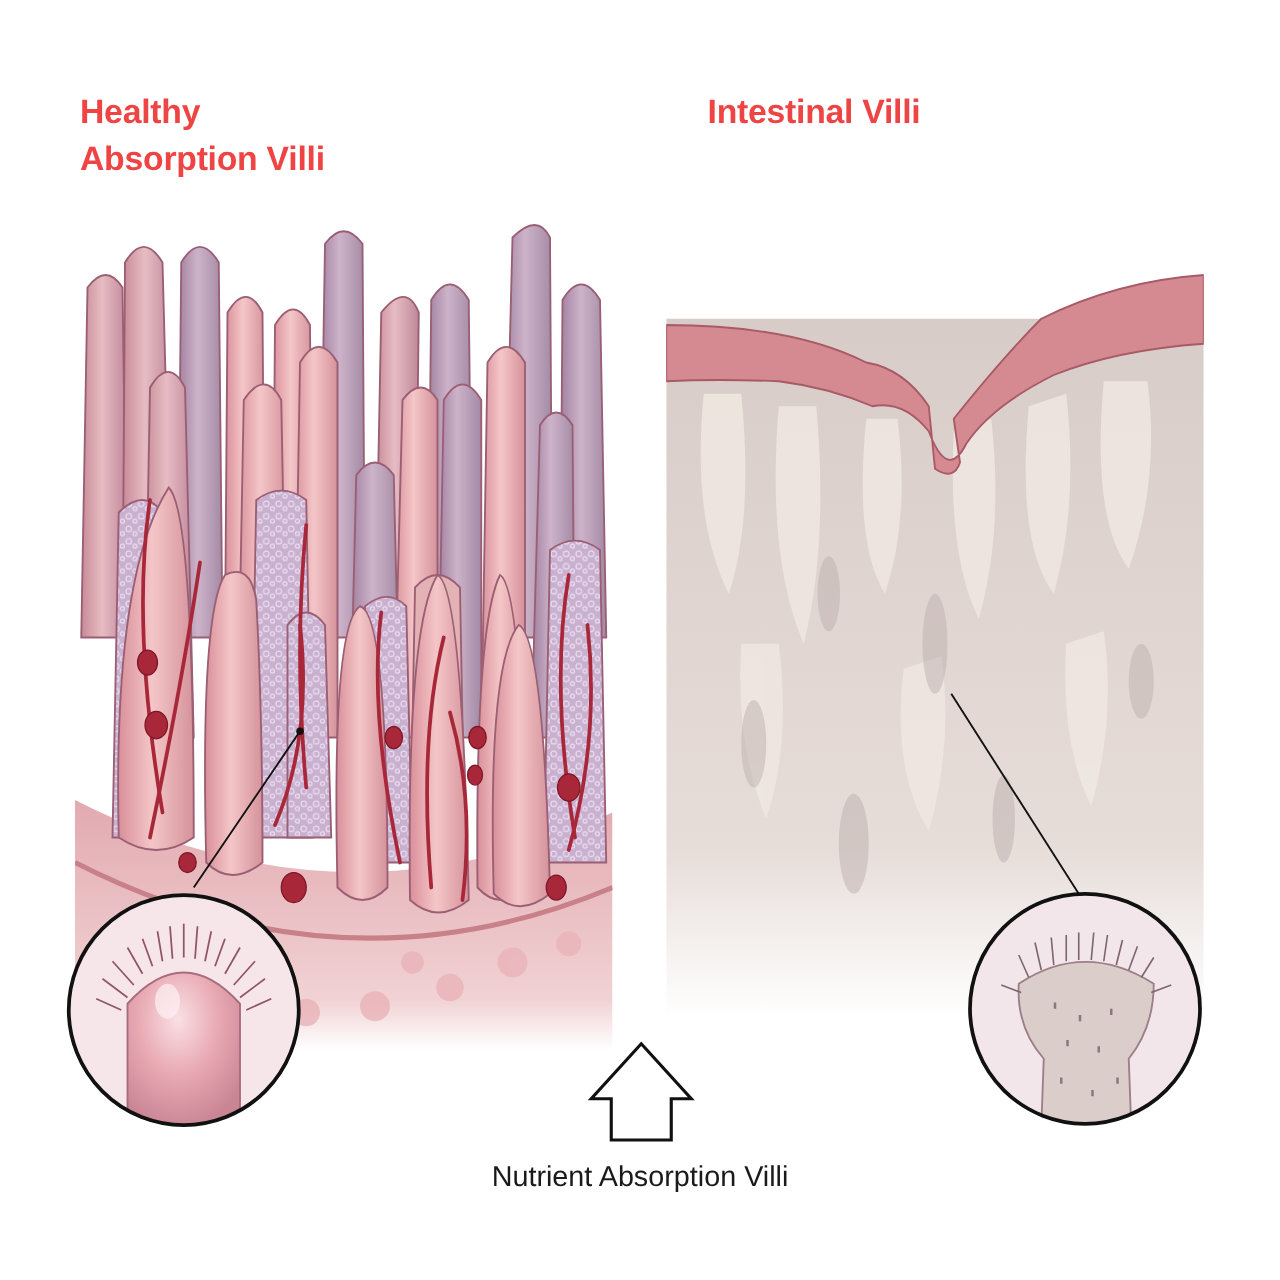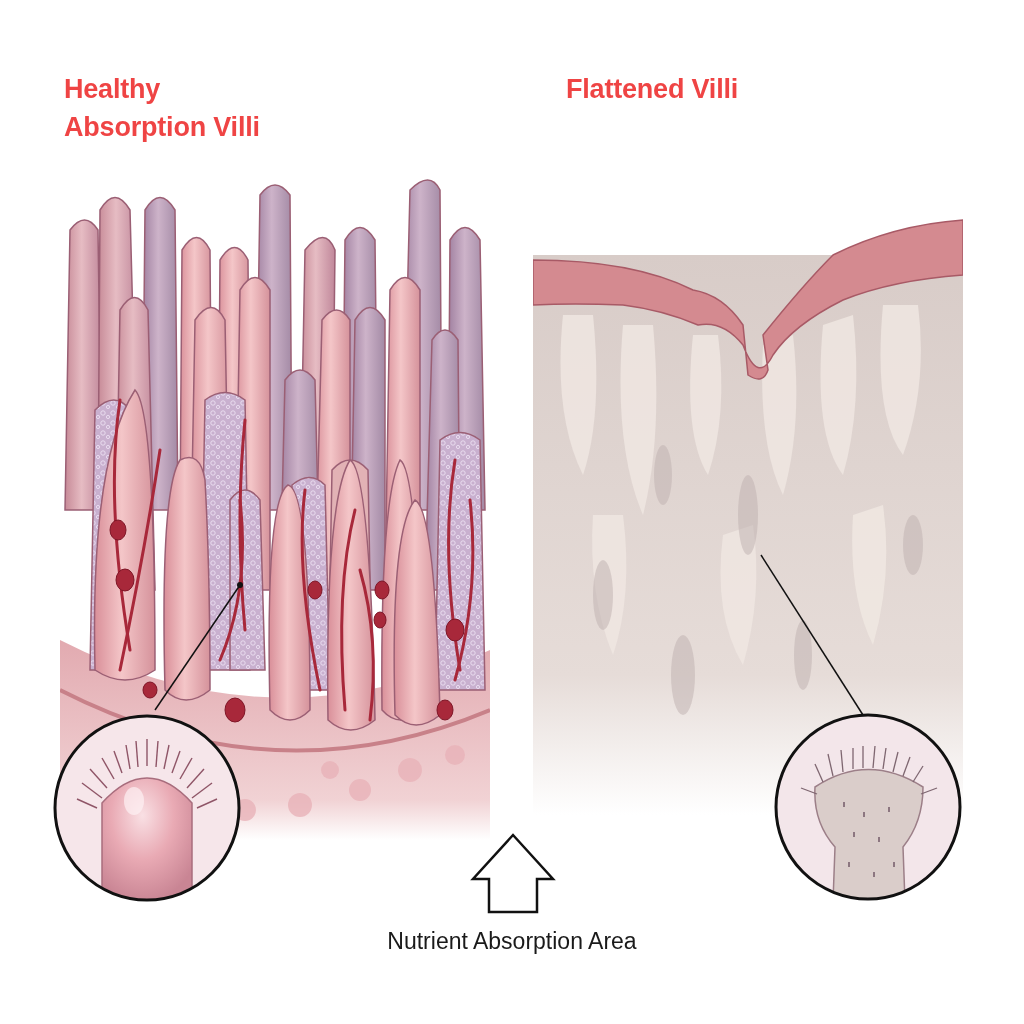--- a/index.html
+++ b/index.html
@@ -30,7 +30,7 @@
 </div>
 
 <div id="title-right" class="title">
-  <span>Flattened Villi</span>
+  <span>Intestinal Villi</span>
 </div>
 
 <div id="panel-left" class="panel">

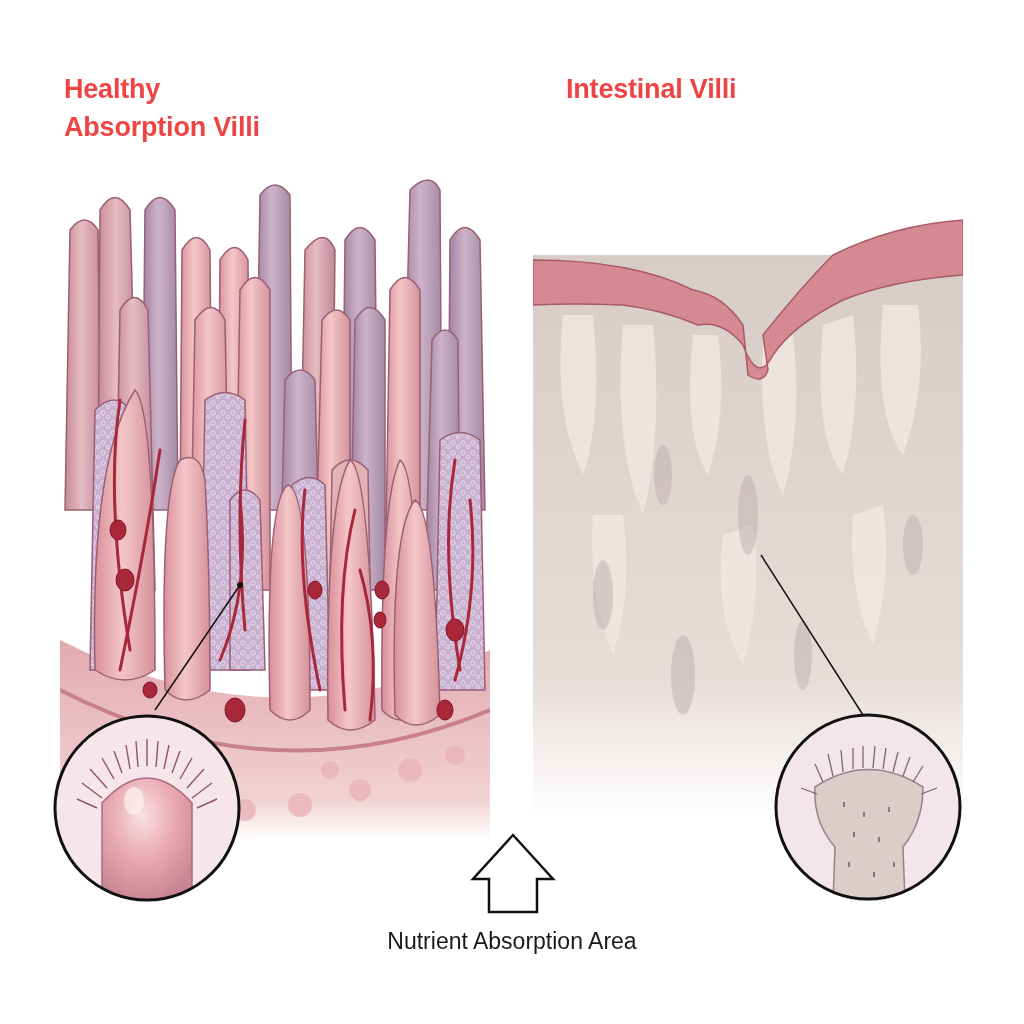--- a/index.html
+++ b/index.html
@@ -268,6 +268,6 @@
   </svg>
 </div>
 
-<div id="caption">Nutrient Absorption Area</div>
+<div id="caption">Nutrient Absorption Villi</div>
 
 </body></html>

